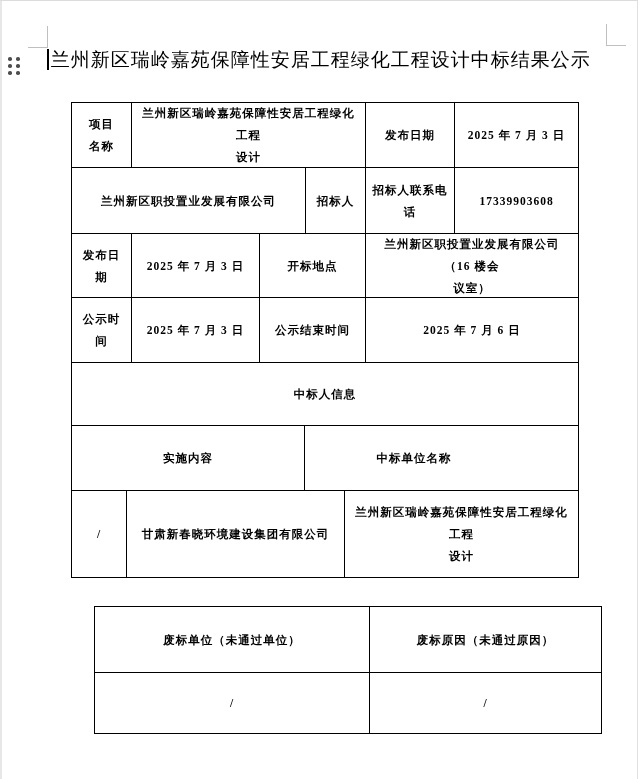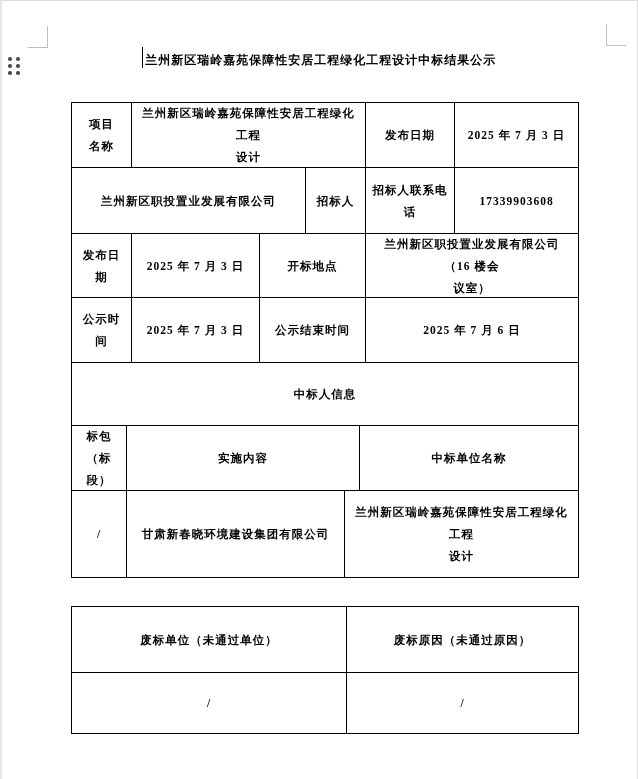--- a/index.html
+++ b/index.html
@@ -28,7 +28,7 @@
 
   
   .title-wrap{position:absolute;left:0;top:44px;width:638px;text-align:center;}
-  .doc-title{font-size:12px;font-weight:bold;letter-spacing:1px;line-height:30px;display:inline;}
+  .doc-title{font-size:19px;font-weight:normal;letter-spacing:1px;line-height:30px;display:inline;}
   .caret{display:inline-block;width:1.5px;height:21px;background:#000;vertical-align:-4px;margin-right:2px;}
 
   

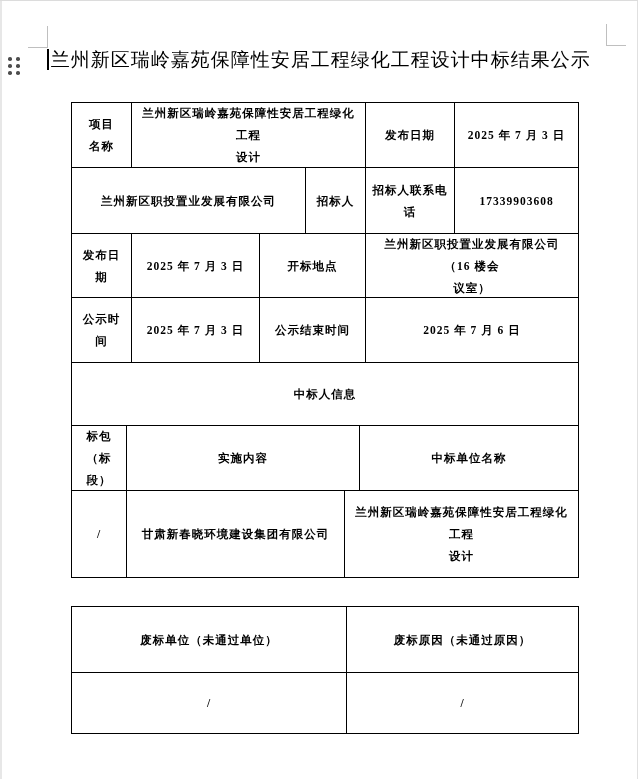--- a/index.html
+++ b/index.html
@@ -109,8 +109,6 @@
     <div class="cell gfull h62">中标人信息</div>
   </div>
   <div class="row">
-    <div class="cell gc1 h64">标包
-（标段）</div>
     <div class="cell gc3 h64">实施内容</div>
     <div class="cell gc2 h64">中标单位名称</div>
   </div>

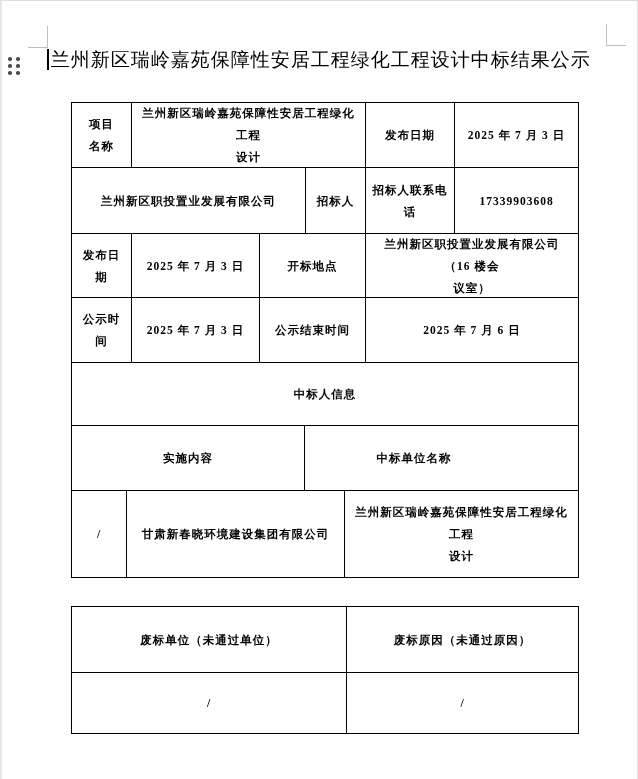--- a/index.html
+++ b/index.html
@@ -34,7 +34,7 @@
   
   .t{position:absolute;left:71px;width:508px;border:1px solid #000;background:#fff;box-sizing:border-box;}
   .t1{top:101px;}
-  .t2{top:605px;}
+  .t2{top:605px;margin-left:23px;}
   .row{display:flex;border-bottom:1px solid #000;}
   .row:last-child{border-bottom:none;}
   .cell{

